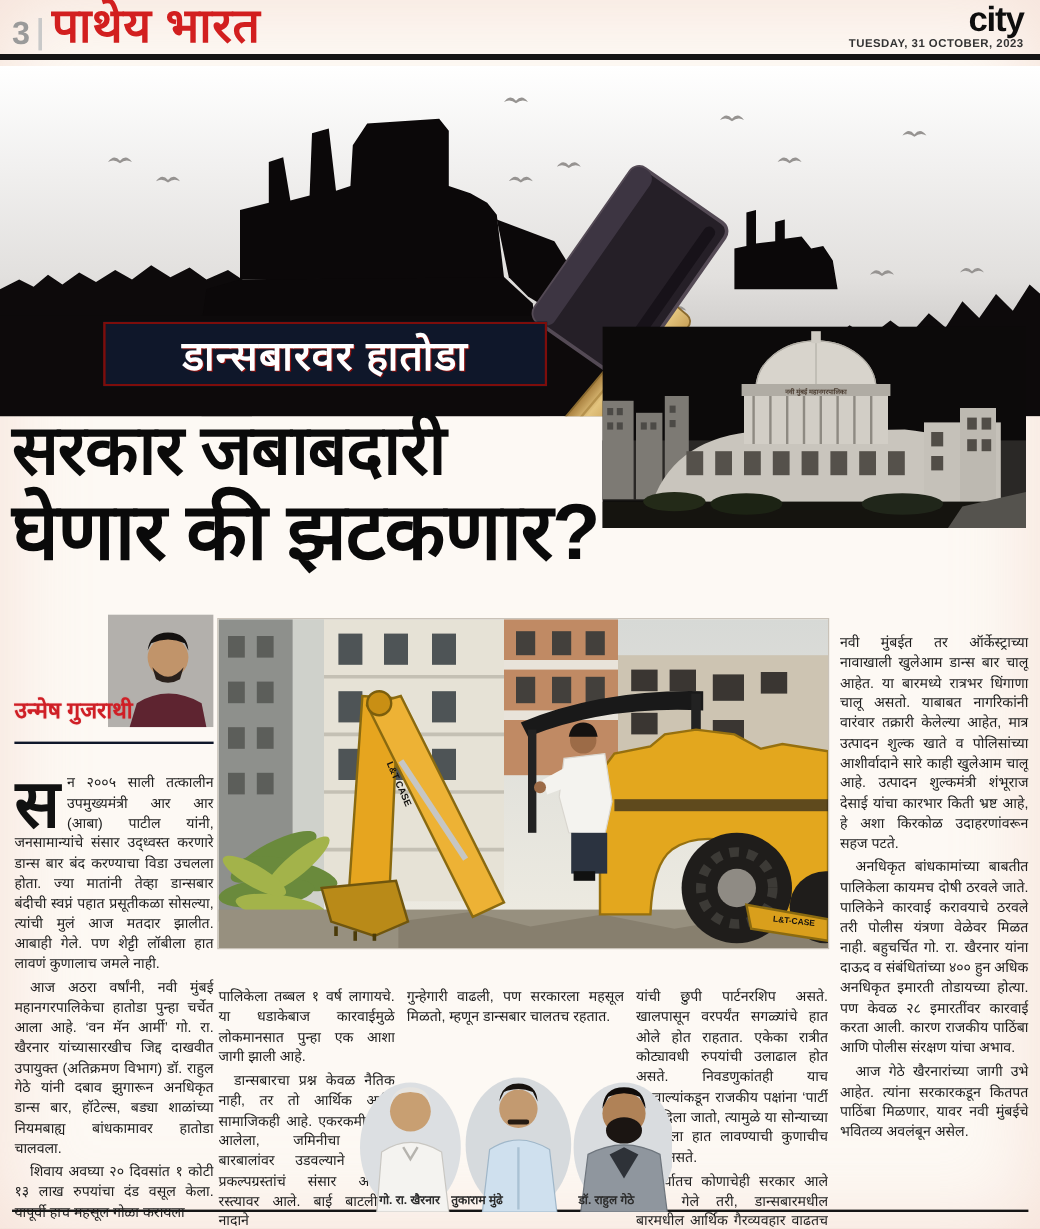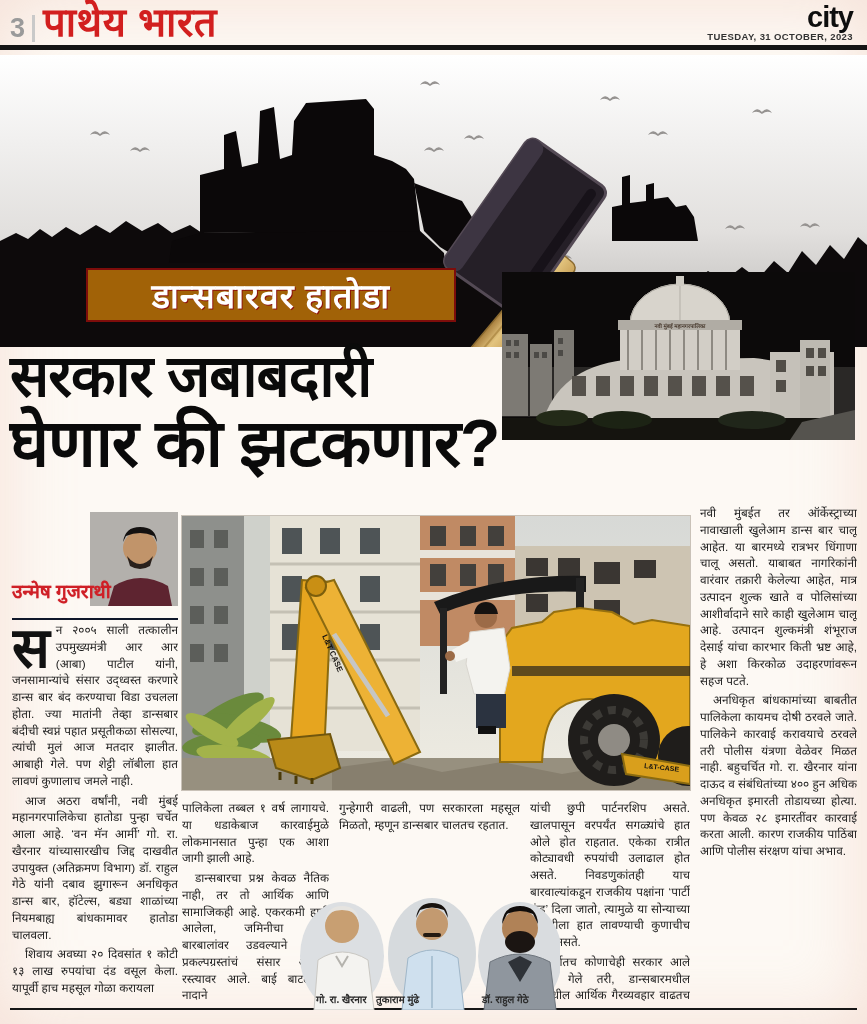--- a/index.html
+++ b/index.html
@@ -19,7 +19,7 @@
   .dateline{font-size:9.5px;font-weight:700;color:#333;letter-spacing:.4px;}
   
   .banner{position:absolute;left:0;top:55px;width:867px;height:292px;overflow:hidden;}
-  .kicker{position:absolute;left:86px;top:268px;width:370px;height:54px;background:#a16207;
+  .kicker{position:absolute;left:86px;top:268px;width:370px;height:54px;background:#0f172a;
           display:flex;align-items:center;justify-content:center;z-index:5;
           box-shadow:0 0 0 2px #7d0d0b inset;}
   .kicker span{color:#fff;font-size:34px;font-weight:800;letter-spacing:1px;

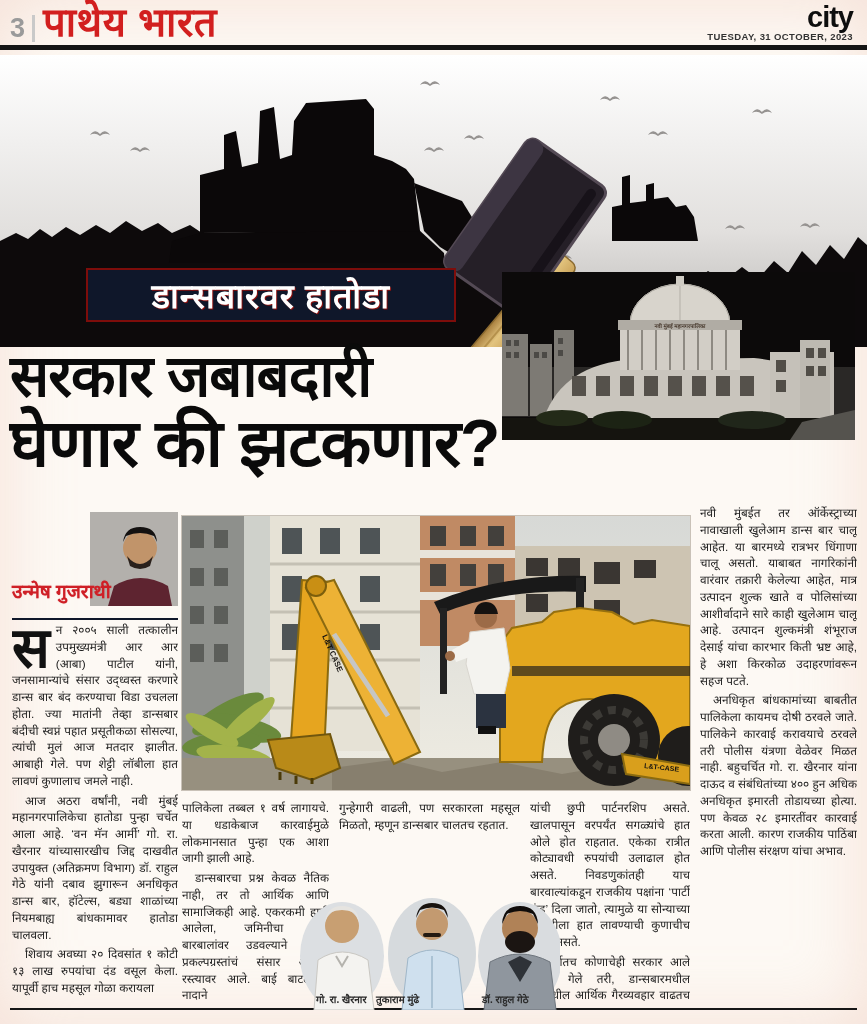--- a/index.html
+++ b/index.html
@@ -31,7 +31,7 @@
   .hl2{font-size:66px;font-weight:900;line-height:1.08;letter-spacing:-1px;}
   
   .col{position:absolute;font-size:11.8px;line-height:1.42;color:#1d1d1d;text-align:justify;
-       overflow:hidden;}
+       overflow:hidden;margin-top:22px;}
   .col p{margin:0 0 3px 0;text-indent:13px;}
   .col p.noindent{text-indent:0;}
   .dropcap{float:left;font-size:56px;line-height:.82;font-weight:800;color:#111;

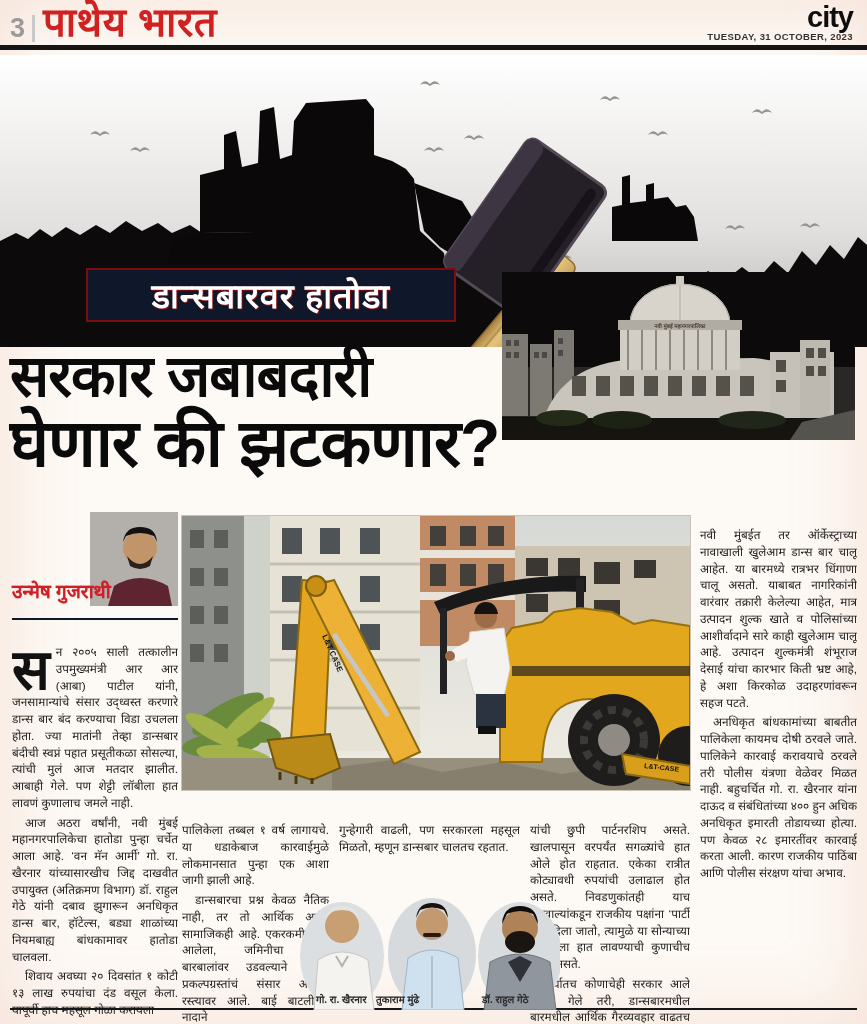--- a/index.html
+++ b/index.html
@@ -366,6 +366,7 @@
   <div class="col c5">
     <p class="noindent">नवी मुंबईत तर ऑर्केस्ट्राच्या नावाखाली खुलेआम डान्स बार चालू आहेत. या बारमध्ये रात्रभर धिंगाणा चालू असतो. याबाबत नागरिकांनी वारंवार तक्रारी केलेल्या आहेत, मात्र उत्पादन शुल्क खाते व पोलिसांच्या आशीर्वादाने सारे काही खुलेआम चालू आहे. उत्पादन शुल्कमंत्री शंभूराज देसाई यांचा कारभार किती भ्रष्ट आहे, हे अशा किरकोळ उदाहरणांवरून सहज पटते.</p>
     <p>अनधिकृत बांधकामांच्या बाबतीत पालिकेला कायमच दोषी ठरवले जाते. पालिकेने कारवाई करावयाचे ठरवले तरी पोलीस यंत्रणा वेळेवर मिळत नाही. बहुचर्चित गो. रा. खैरनार यांना दाऊद व संबंधितांच्या ४०० हुन अधिक अनधिकृत इमारती तोडायच्या होत्या. पण केवळ २८ इमारतींवर कारवाई करता आली. कारण राजकीय पाठिंबा आणि पोलीस संरक्षण यांचा अभाव.</p>
+    <p>आज गेठे खैरनारांच्या जागी उभे आहेत. त्यांना सरकारकडून कितपत पाठिंबा मिळणार, यावर नवी मुंबईचे भवितव्य अवलंबून असेल.</p>
   </div>
 
   <div class="officials">

